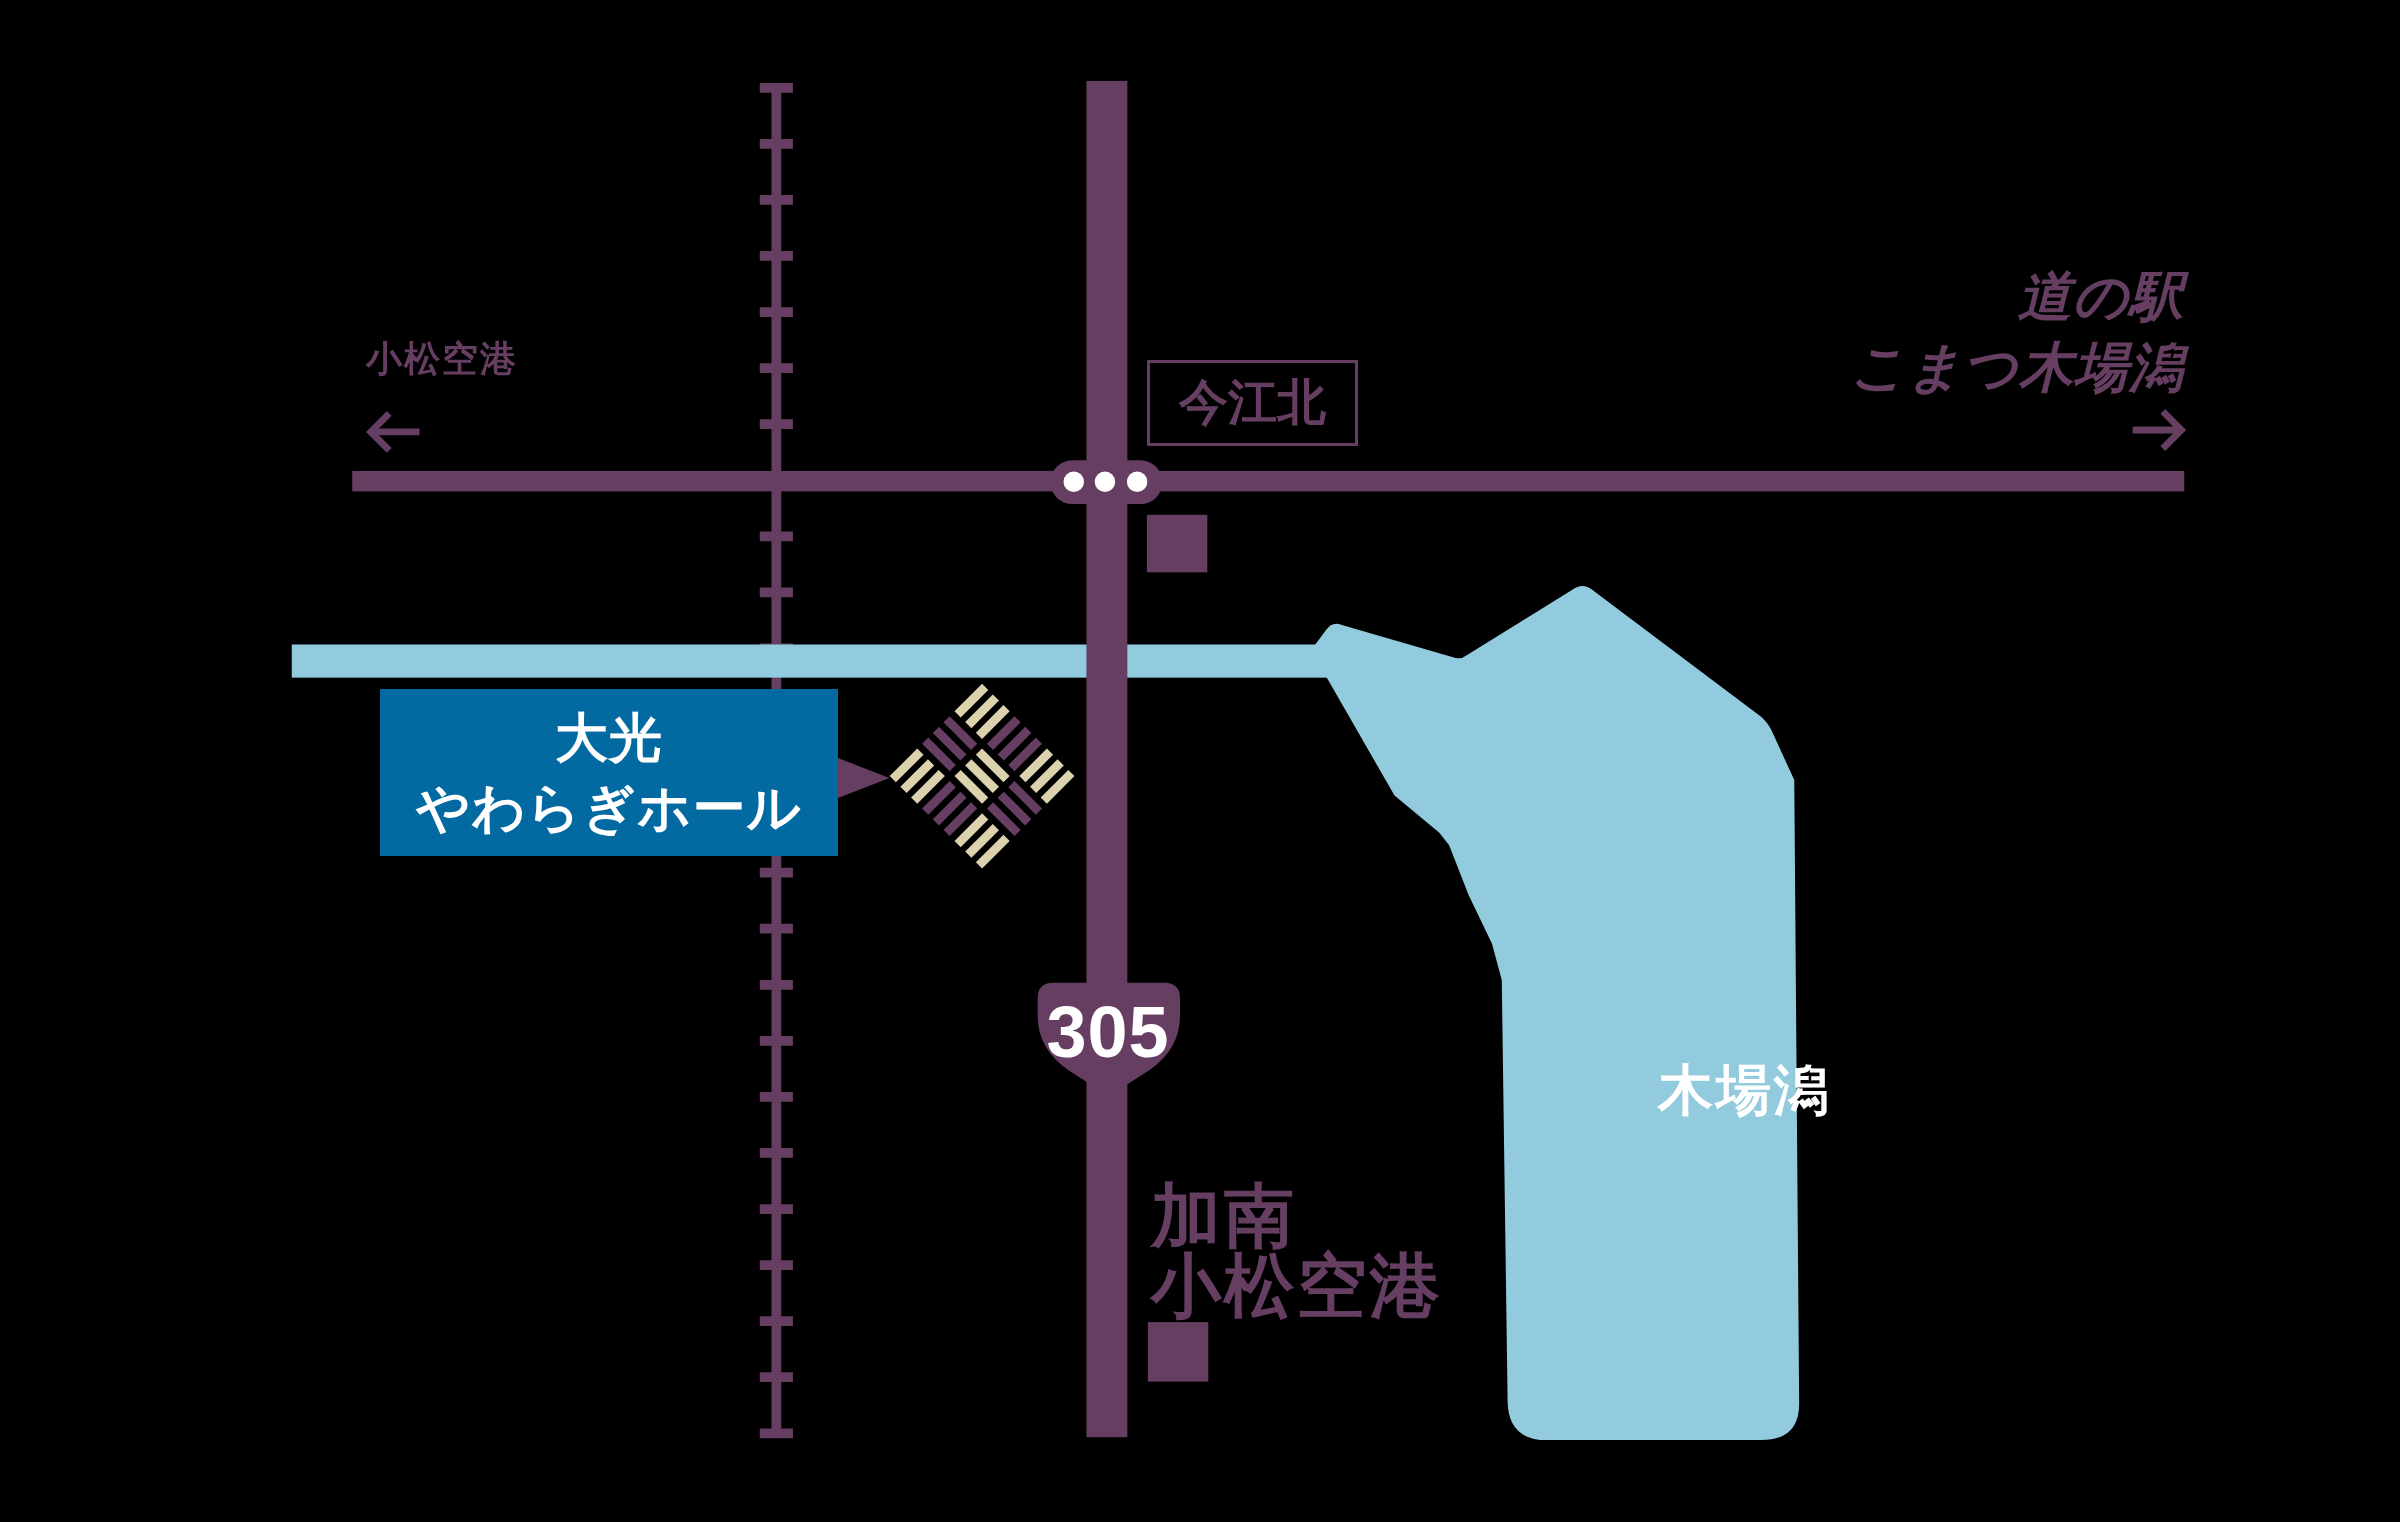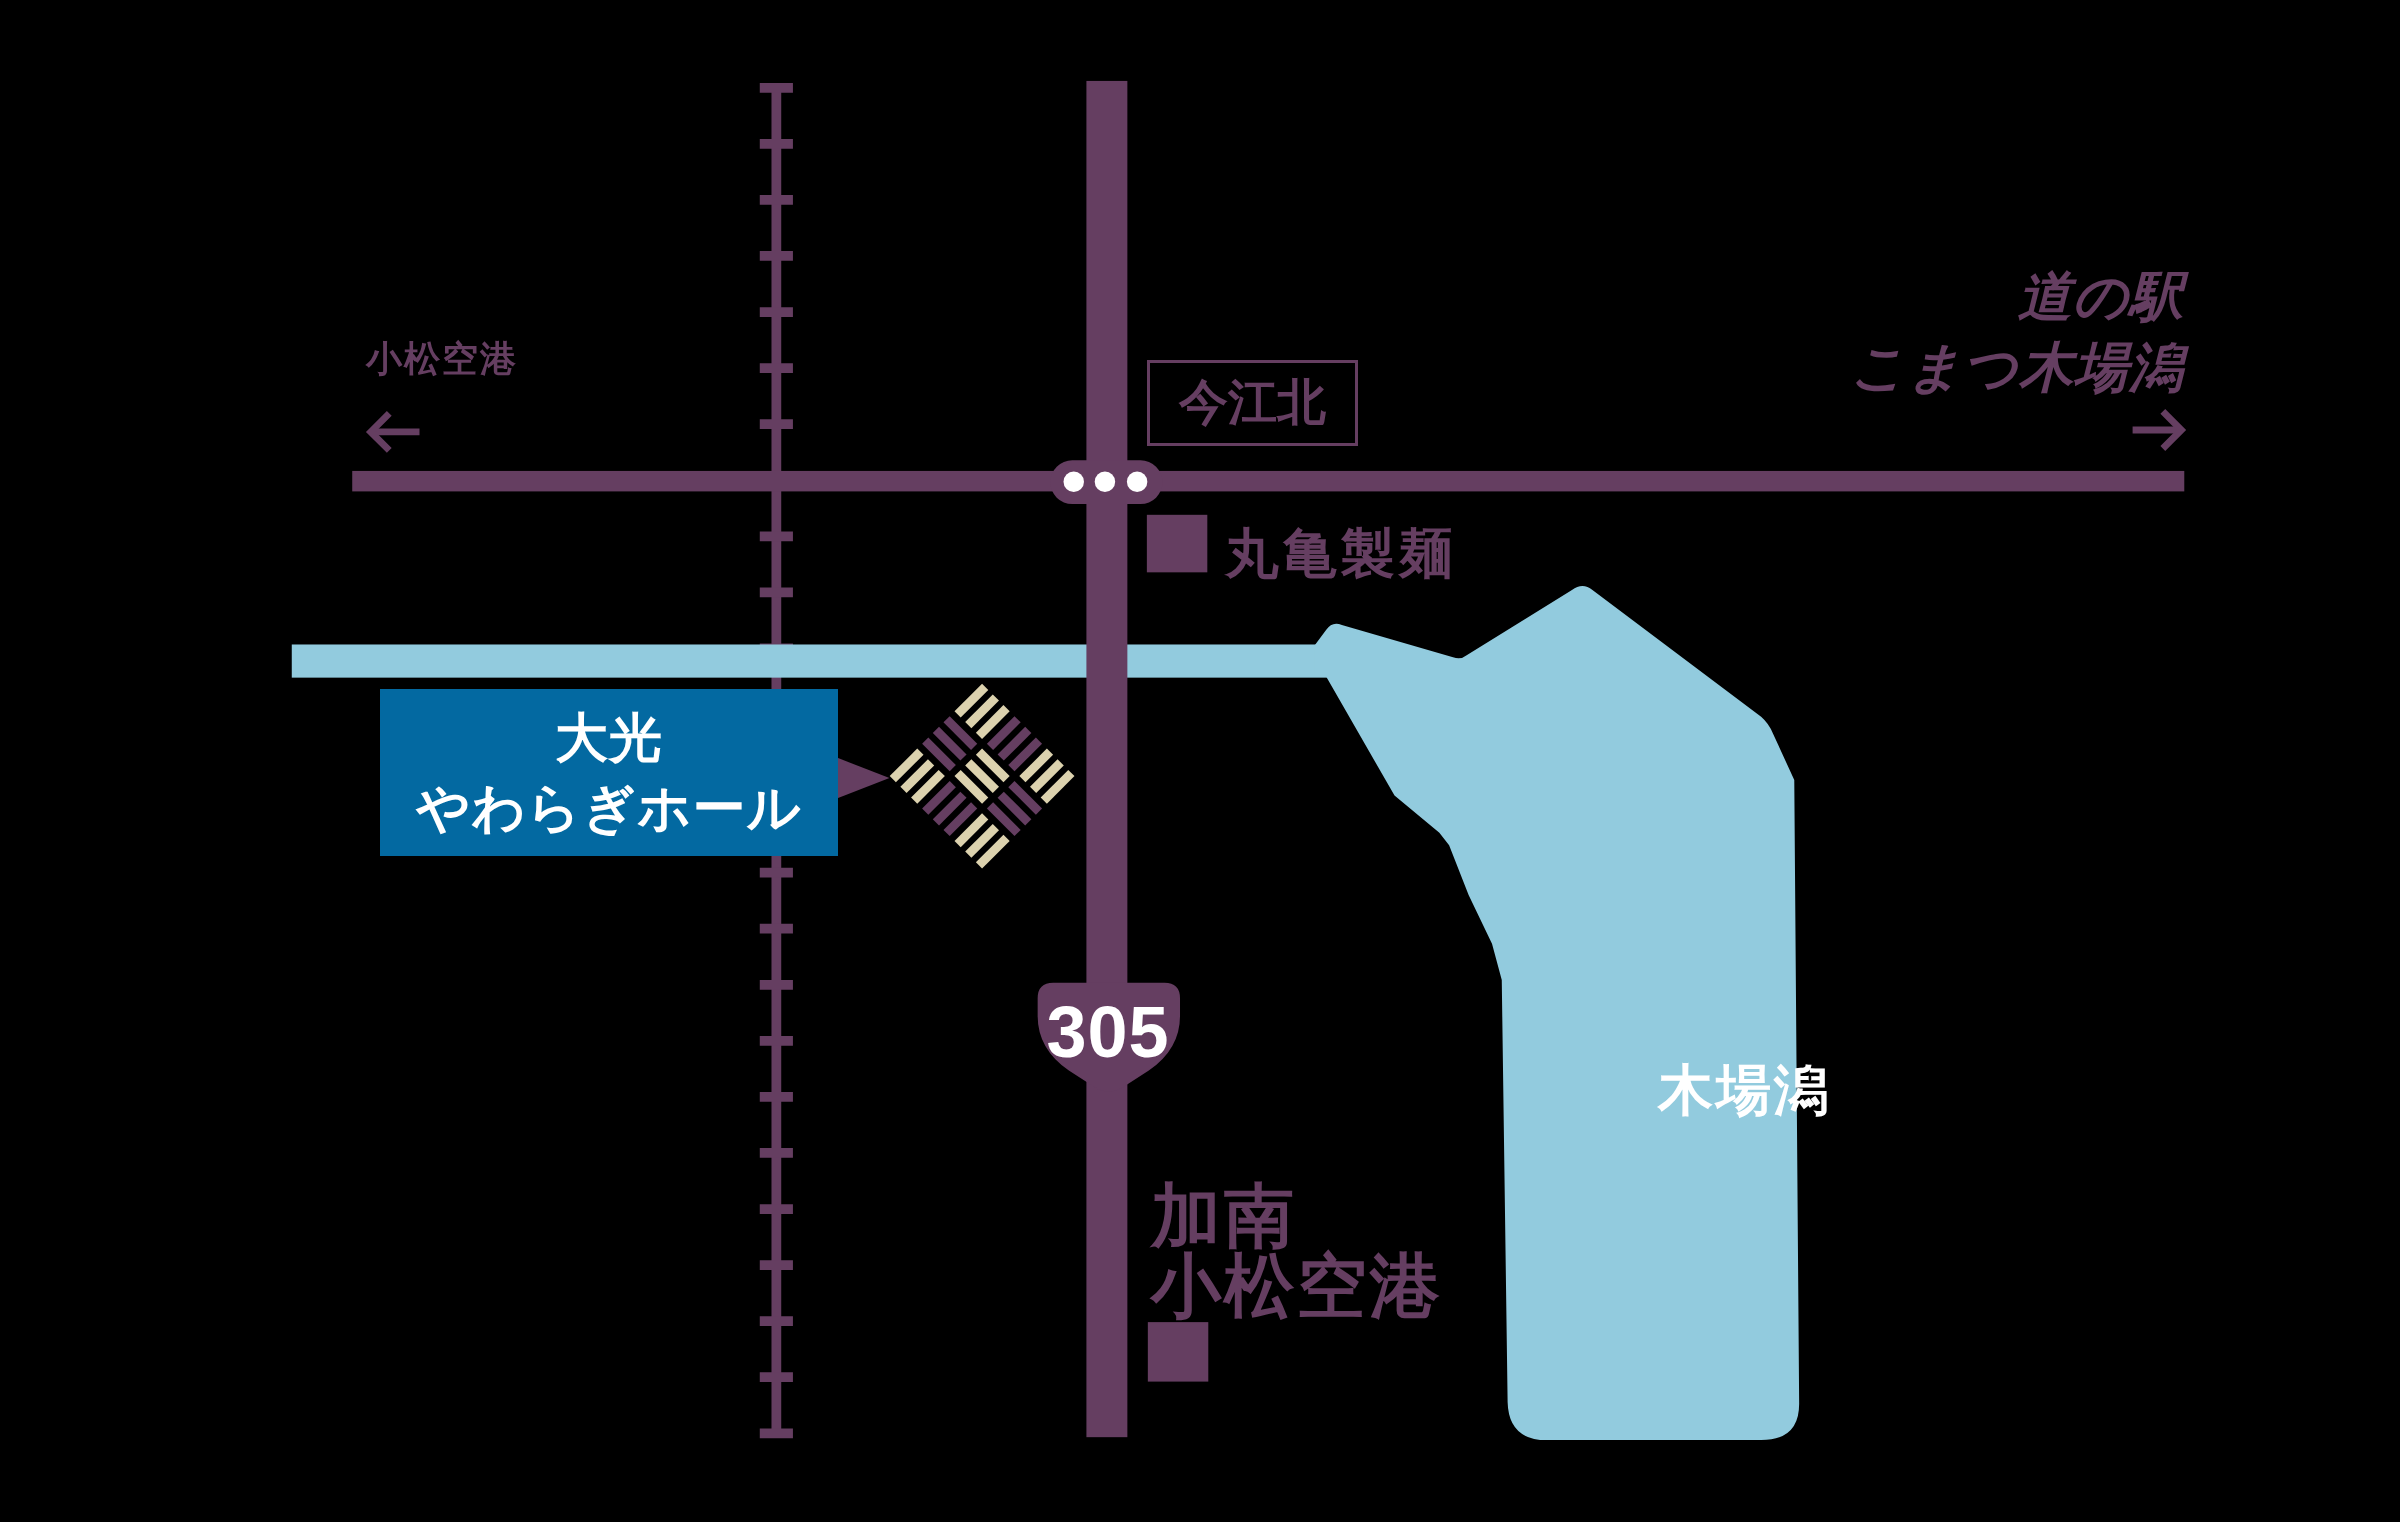--- a/index.html
+++ b/index.html
@@ -170,7 +170,6 @@
     <span>今江北</span>
   </div>
 
-  <div class="lbl marugame">丸亀製麺</div>
 
   <div class="lbl hall-box white">
     <div>大光</div>

